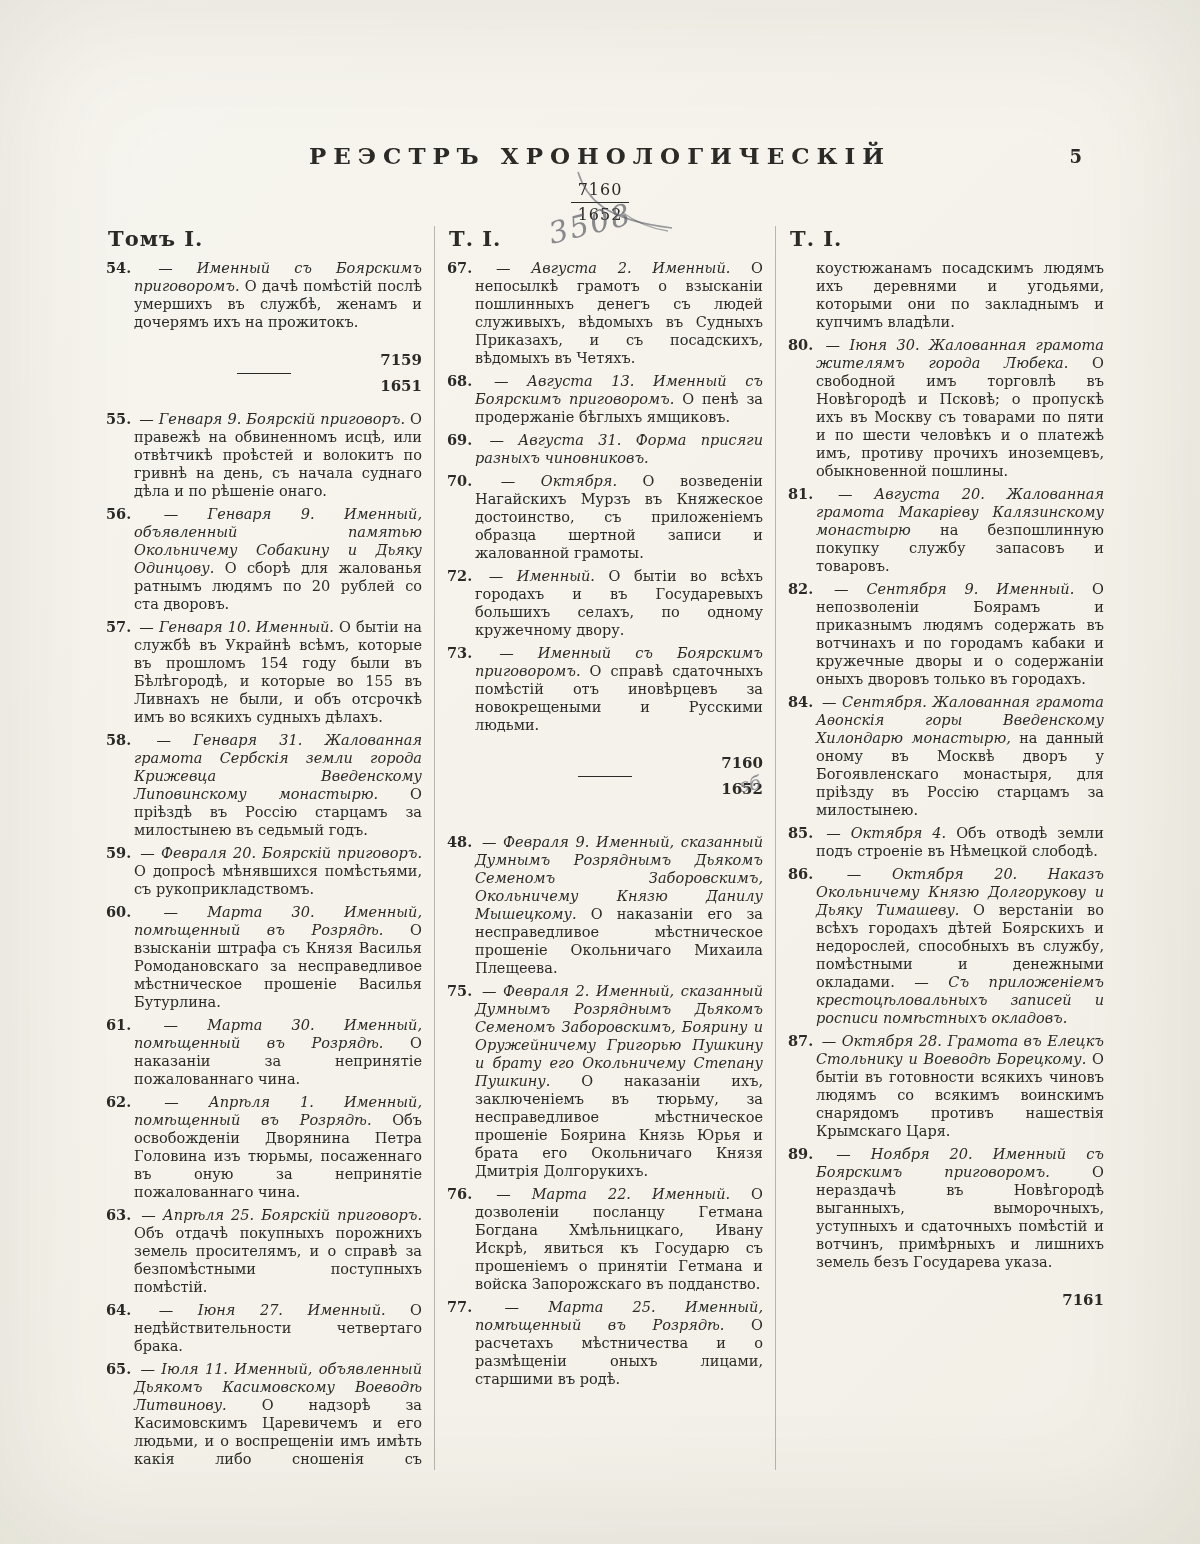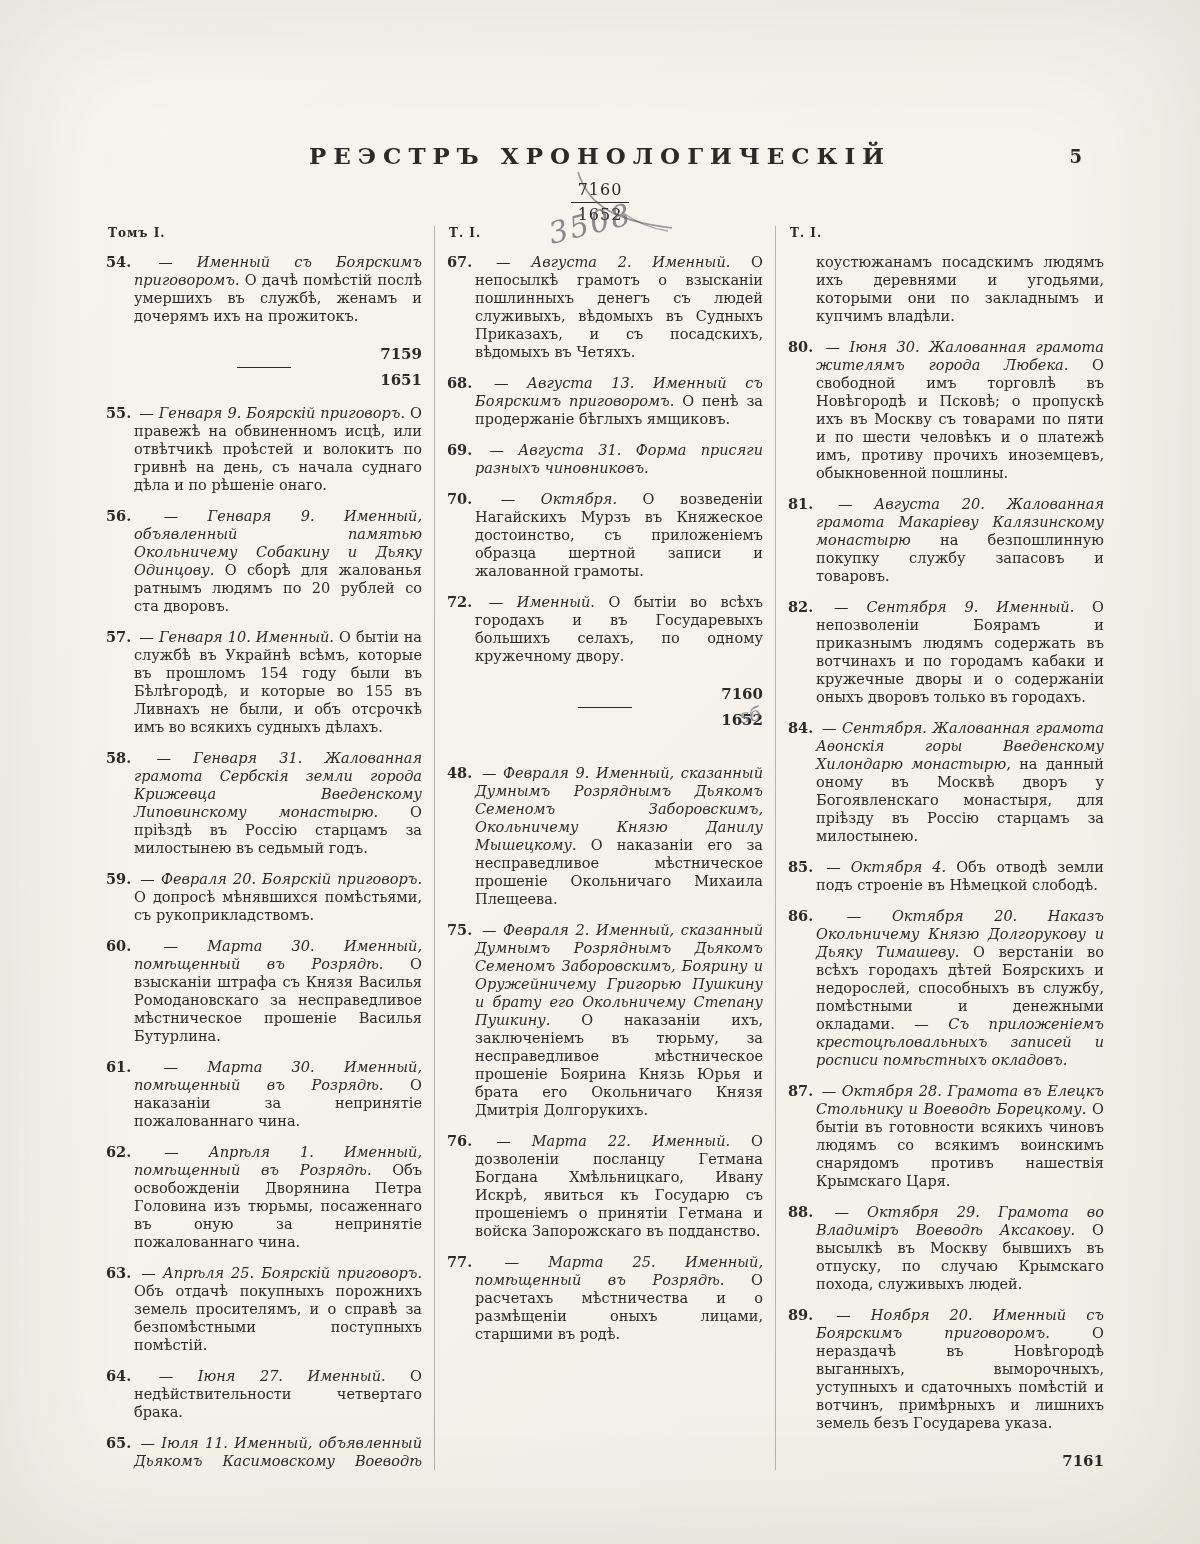--- a/index.html
+++ b/index.html
@@ -44,7 +44,7 @@
   .col { width:340px; padding:0 12px; box-sizing:border-box; overflow:hidden; }
   .rule { width:1px; background:#97948c; opacity:.65; }
   .col-header {
-    font-weight:bold; font-size:12px; letter-spacing:1px; margin:0 0 8px 2px;
+    font-weight:bold; font-size:21px; letter-spacing:1px; margin:0 0 8px 2px;
   }
   .entry {
     font-size:14.5px; line-height:18px; text-align:justify;

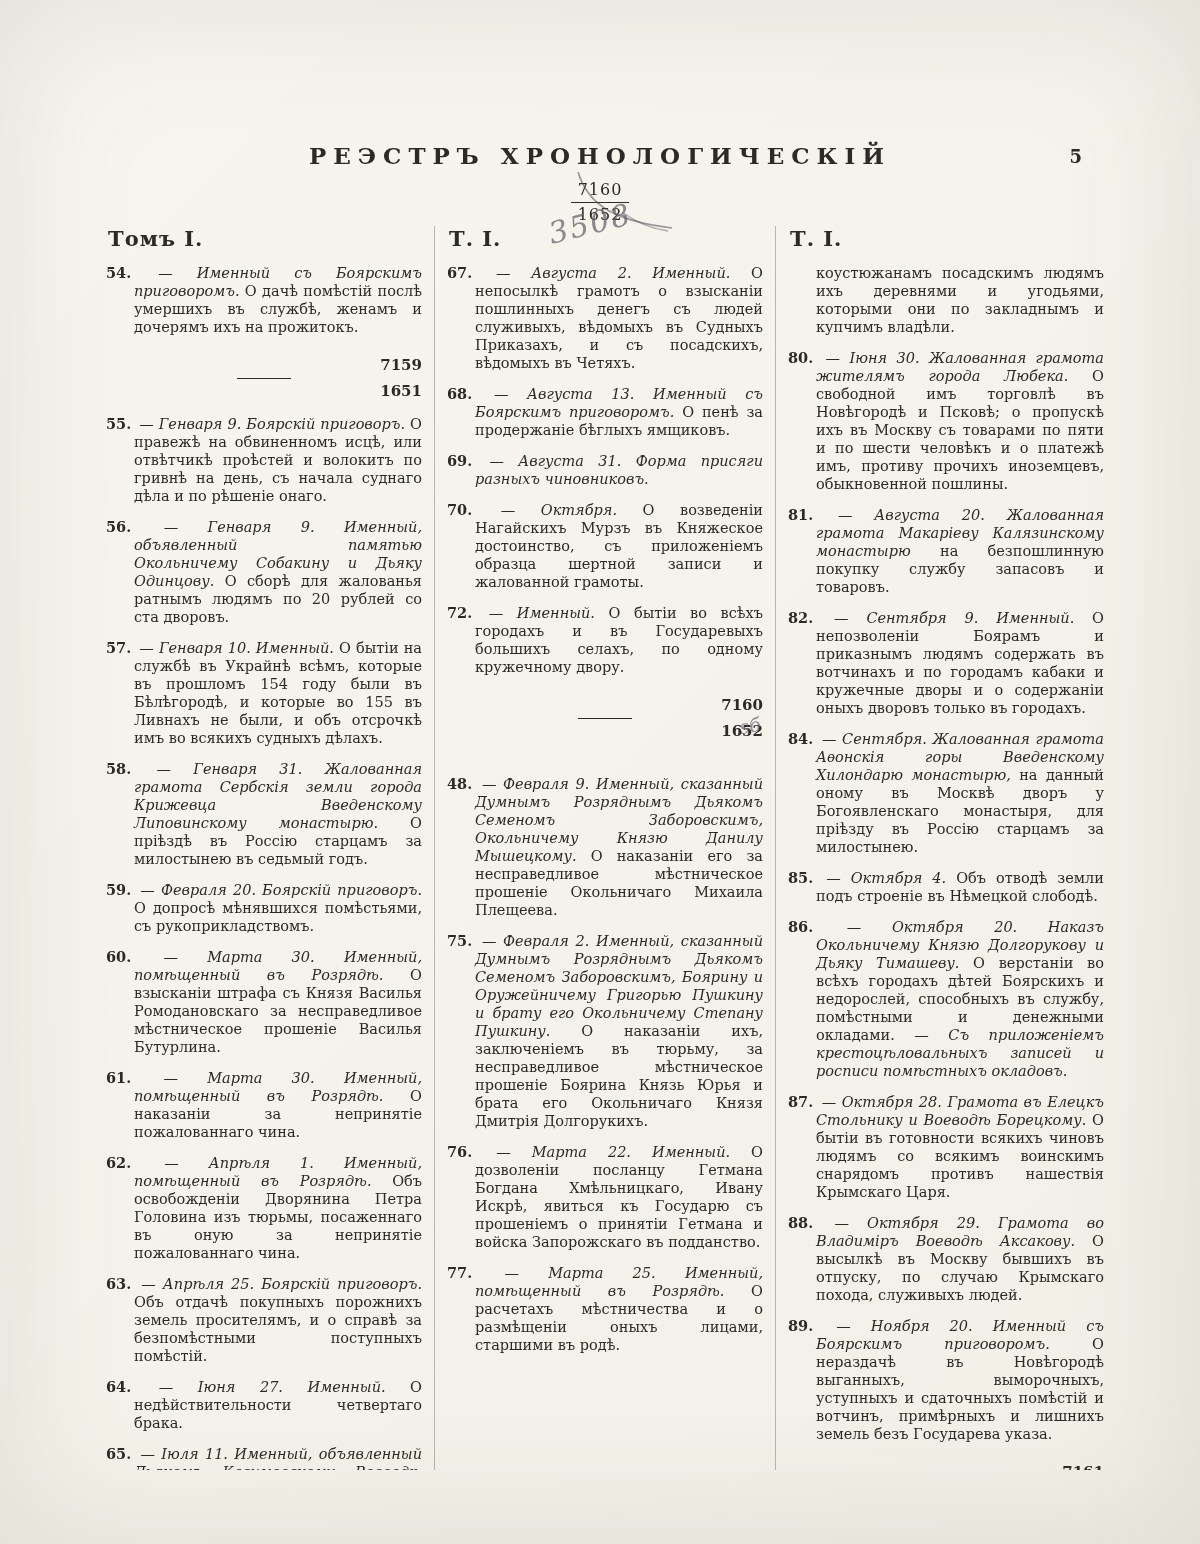--- a/index.html
+++ b/index.html
@@ -48,7 +48,7 @@
   }
   .entry {
     font-size:14.5px; line-height:18px; text-align:justify;
-    padding-left:28px; text-indent:-28px; margin-bottom:5px;margin-top:13px;
+    padding-left:28px; text-indent:-28px; margin-bottom:5px;
   }
   .entry.continuation { text-indent:0; }
   .entry .num { font-weight:bold; padding-right:3px; }

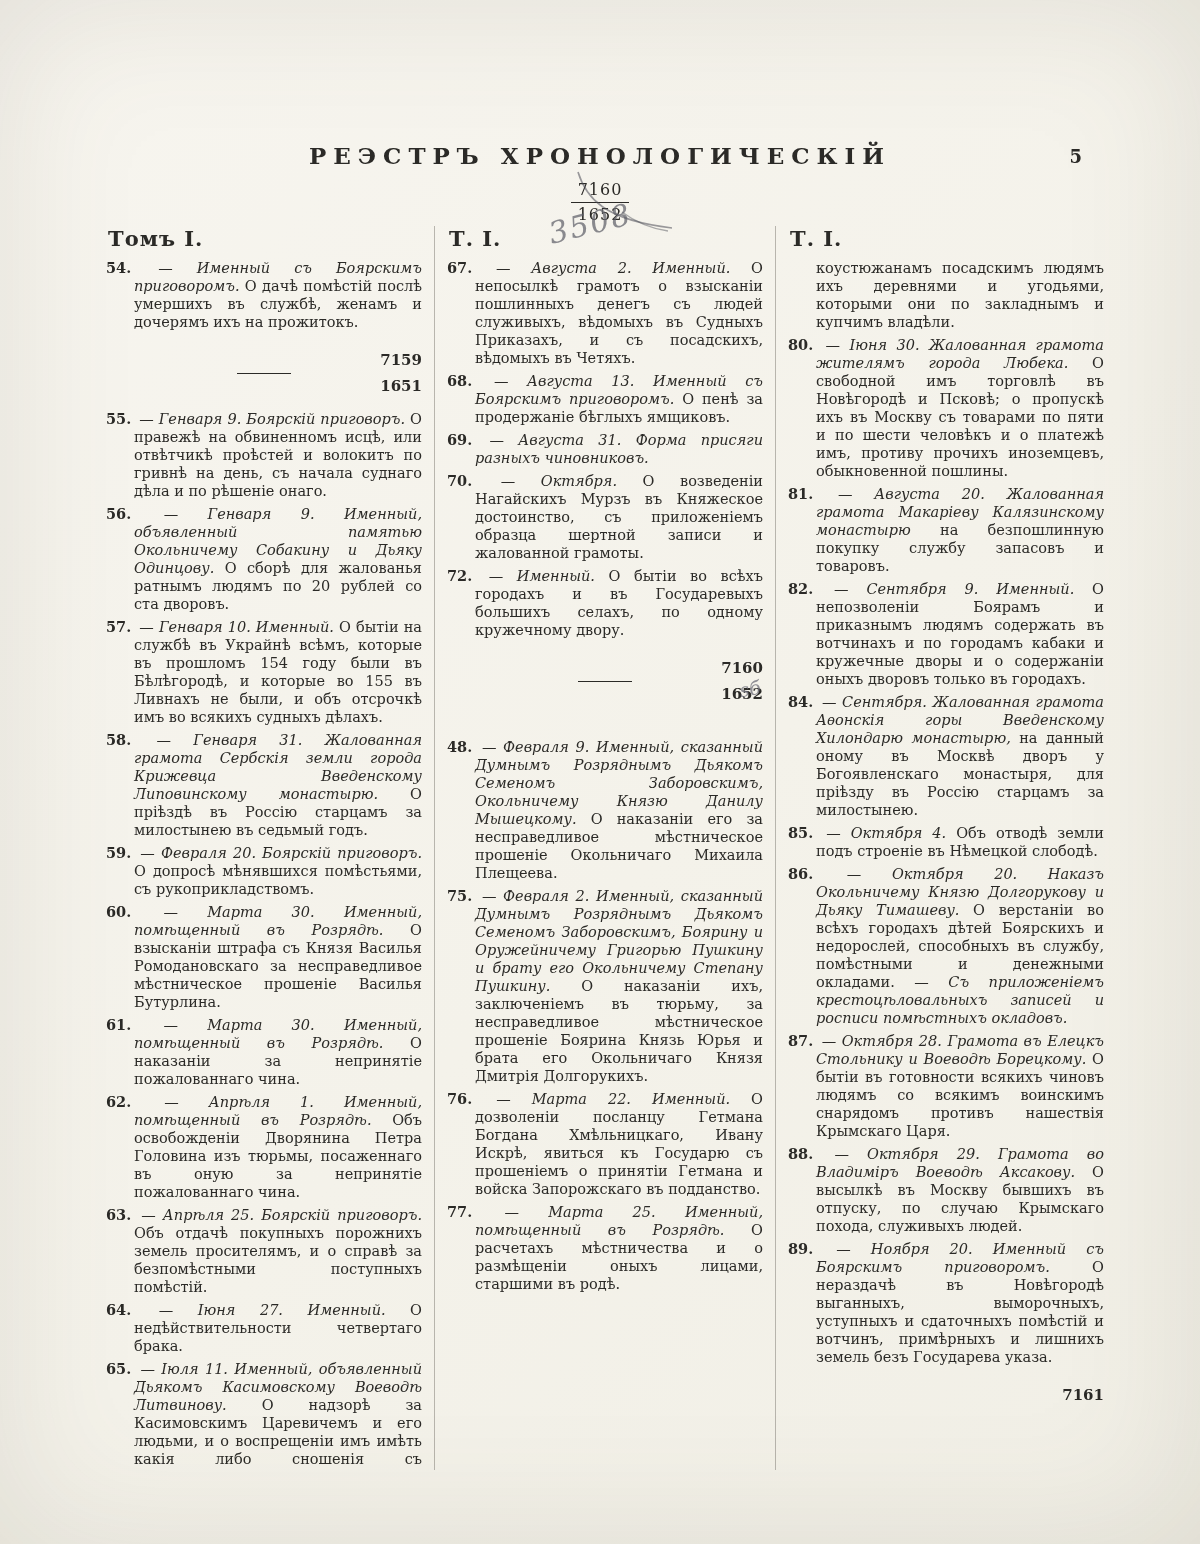--- a/index.html
+++ b/index.html
@@ -115,6 +115,7 @@
         <div class="entry"><span class="num">69.</span><span class="it"> — Августа 31. Форма присяги разныхъ чиновниковъ.</span></div>
         <div class="entry"><span class="num">70.</span><span class="it"> — Октября.</span><span class="ro"> О возведеніи Нагайскихъ Мурзъ въ Княжеское достоинство, съ приложеніемъ образца шертной записи и жалованной грамоты.</span></div>
         <div class="entry"><span class="num">72.</span><span class="it"> — Именный.</span><span class="ro"> О бытіи во всѣхъ городахъ и въ Государевыхъ большихъ селахъ, по одному кружечному двору.</span></div>
+        <div class="entry"><span class="num">73.</span><span class="it"> — Именный съ Боярскимъ приговоромъ.</span><span class="ro"> О справѣ сдаточныхъ помѣстій отъ иновѣрцевъ за новокрещеными и Русскими людьми.</span></div>
         <div class="yearblock">
           <div class="yb-num">7160</div>
           <div class="yb-line"></div>

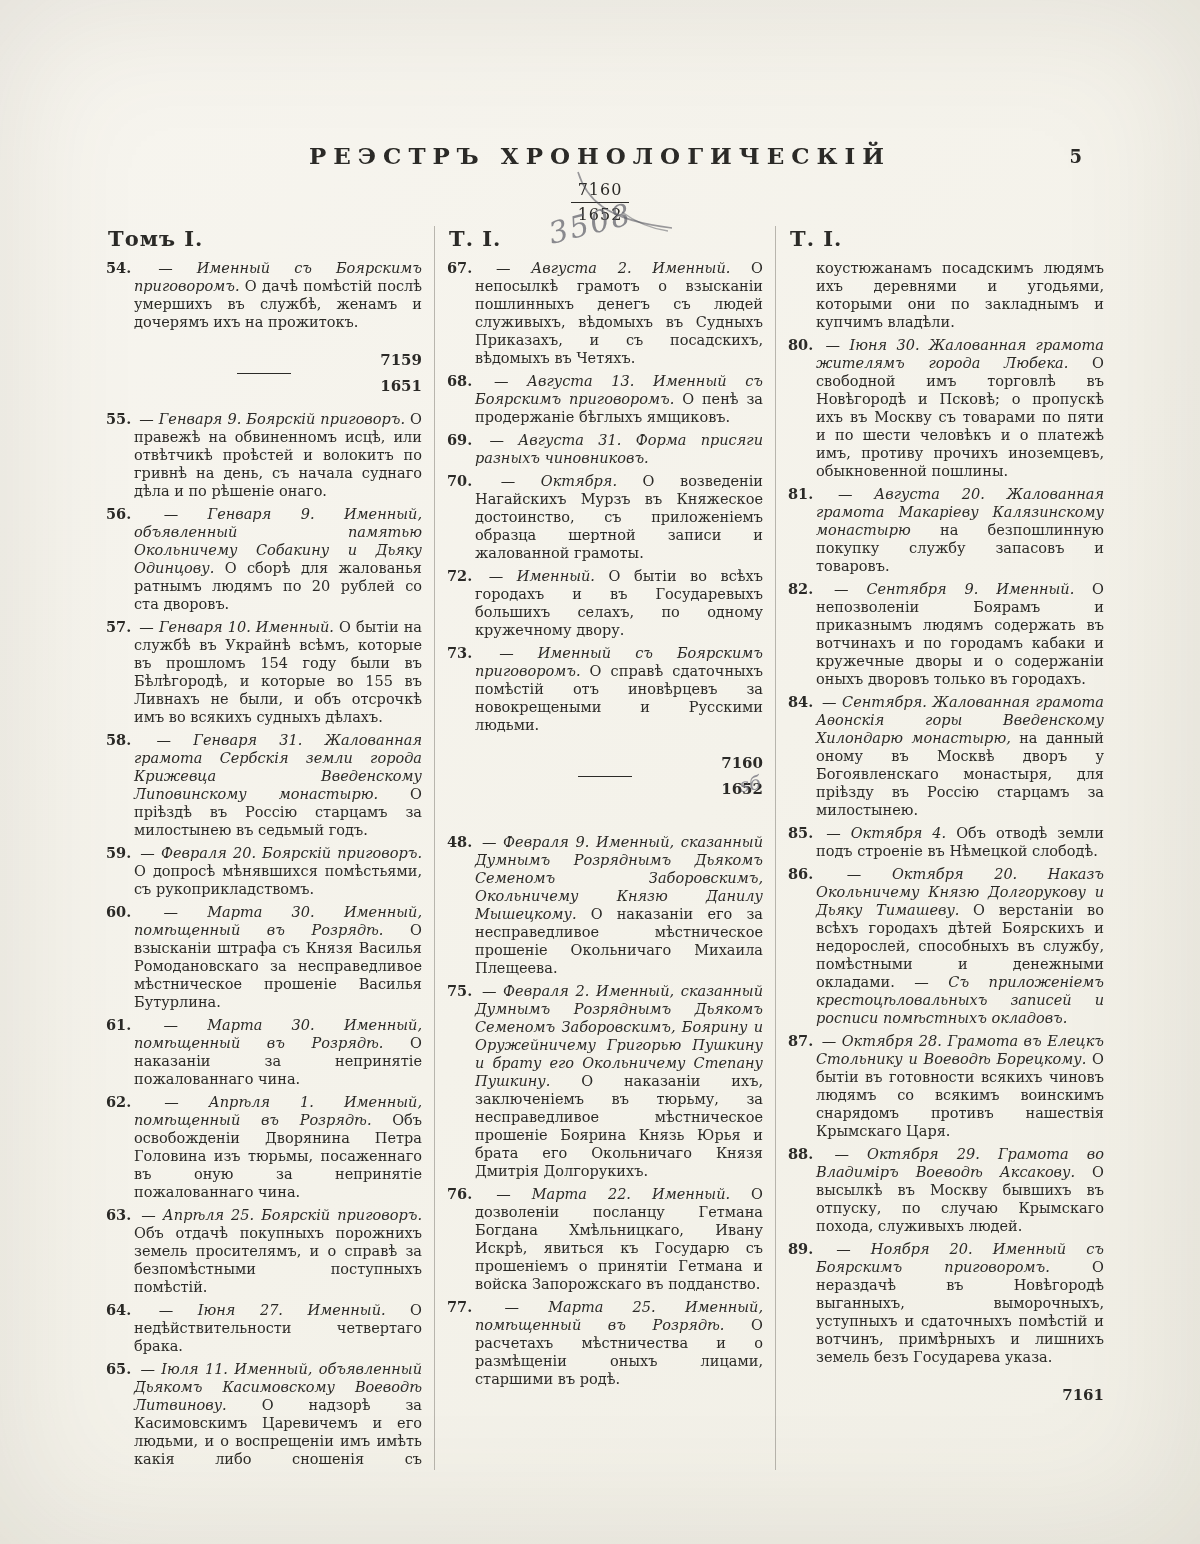--- a/index.html
+++ b/index.html
@@ -138,7 +138,6 @@
         <div class="entry"><span class="num">85.</span><span class="it"> — Октября 4.</span><span class="ro"> Объ отводѣ земли подъ строеніе въ Нѣмецкой слободѣ.</span></div>
         <div class="entry"><span class="num">86.</span><span class="it"> — Октября 20. Наказъ Окольничему Князю Долгорукову и Дьяку Тимашеву.</span><span class="ro"> О верстаніи во всѣхъ городахъ дѣтей Боярскихъ и недорослей, способныхъ въ службу, помѣстными и денежными окладами.</span><span class="it"> — Съ приложеніемъ крестоцѣловальныхъ записей и росписи помѣстныхъ окладовъ.</span></div>
         <div class="entry"><span class="num">87.</span><span class="it"> — Октября 28. Грамота въ Елецкъ Стольнику и Воеводѣ Борецкому.</span><span class="ro"> О бытіи въ готовности всякихъ чиновъ людямъ со всякимъ воинскимъ снарядомъ противъ нашествія Крымскаго Царя.</span></div>
-        <div class="entry"><span class="num">88.</span><span class="it"> — Октября 29. Грамота во Владиміръ Воеводѣ Аксакову.</span><span class="ro"> О высылкѣ въ Москву бывшихъ въ отпуску, по случаю Крымскаго похода, служивыхъ людей.</span></div>
         <div class="entry"><span class="num">89.</span><span class="it"> — Ноября 20. Именный съ Боярскимъ приговоромъ.</span><span class="ro"> О нераздачѣ въ Новѣгородѣ выганныхъ, выморочныхъ, уступныхъ и сдаточныхъ помѣстій и вотчинъ, примѣрныхъ и лишнихъ земель безъ Государева указа.</span></div>
         <div class="yearblock">
           <div class="yb-num">7161</div>

